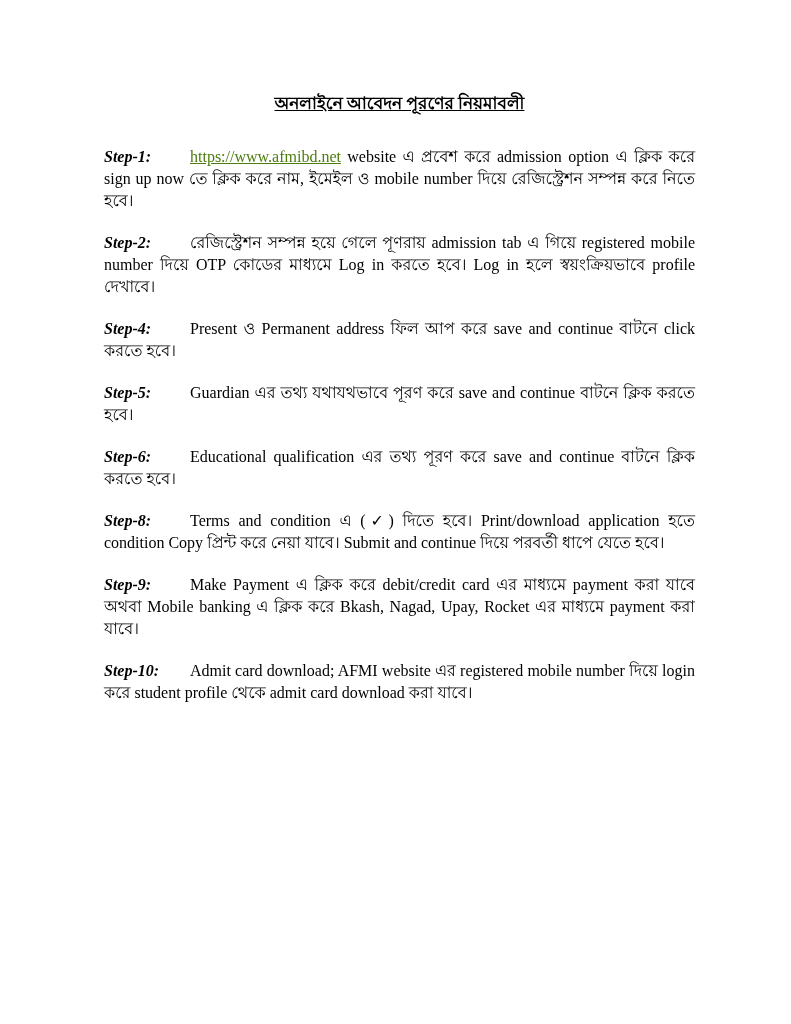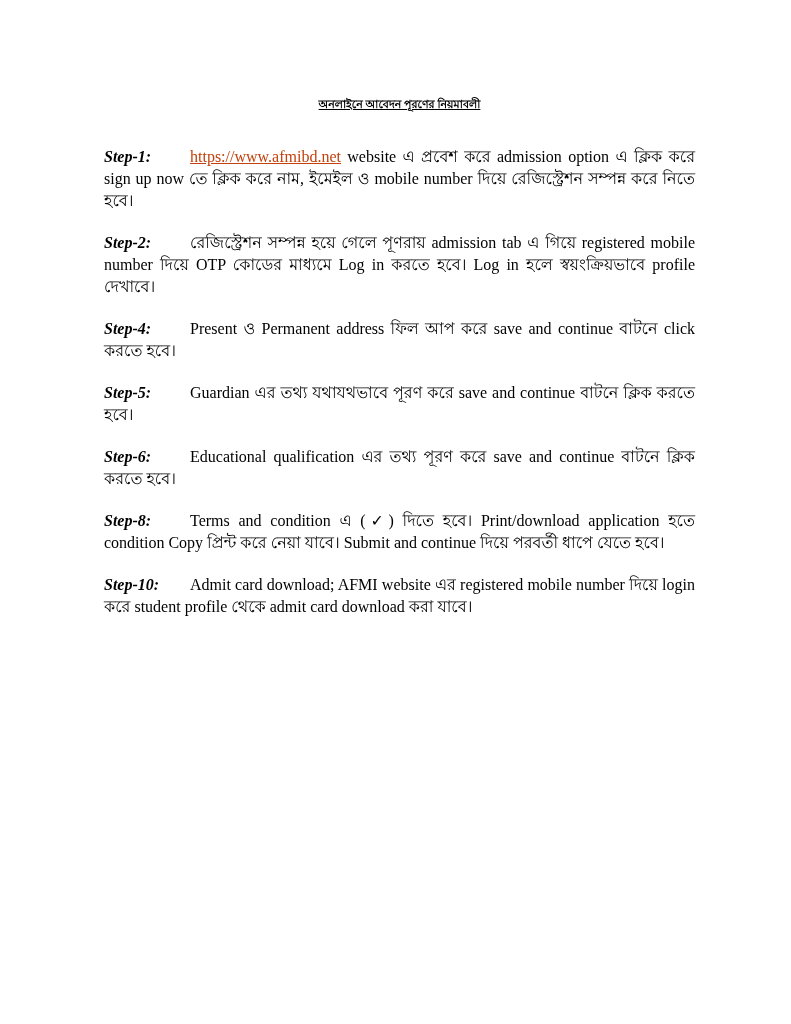--- a/index.html
+++ b/index.html
@@ -23,7 +23,7 @@
   }
   .doc-title {
     text-align: center;
-    font-size: 11px;
+    font-size: 17px;
     font-weight: bold;
     text-decoration: underline;
     margin: 0 0 30px 0;

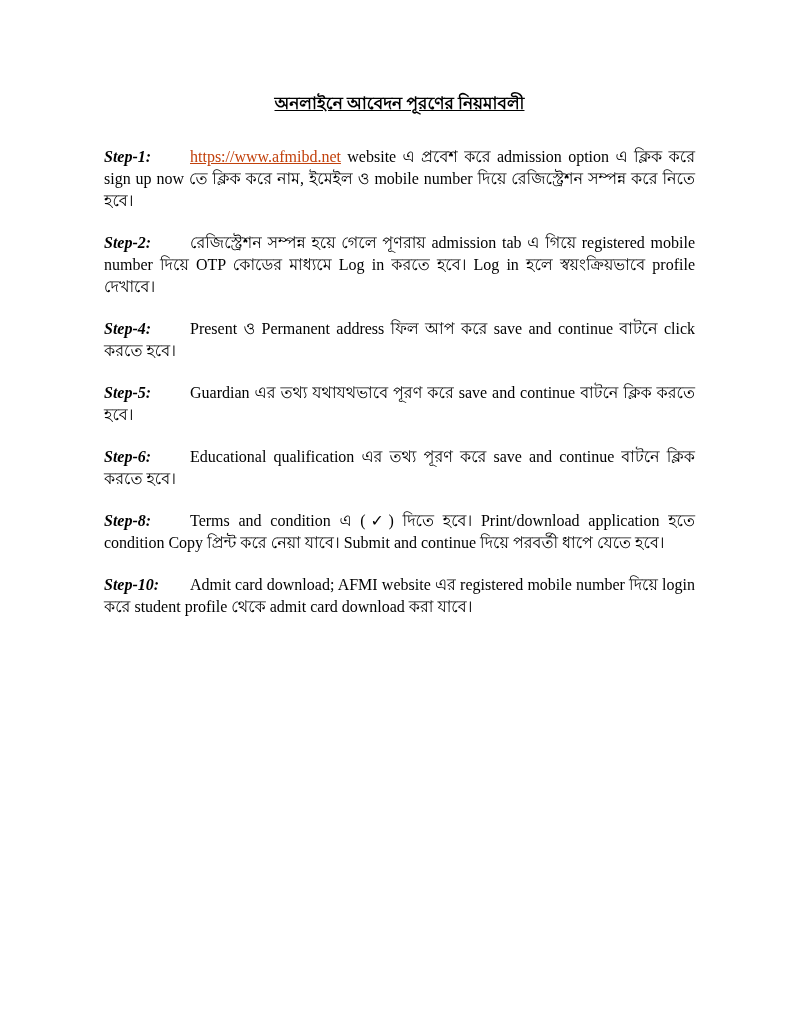--- a/index.html
+++ b/index.html
@@ -42,7 +42,7 @@
     min-width: 131px;
   }
   a.doc-link {
-    color: #c2410c;
+    color: #4d7c0f;
     text-decoration: underline;
   }
 </style>

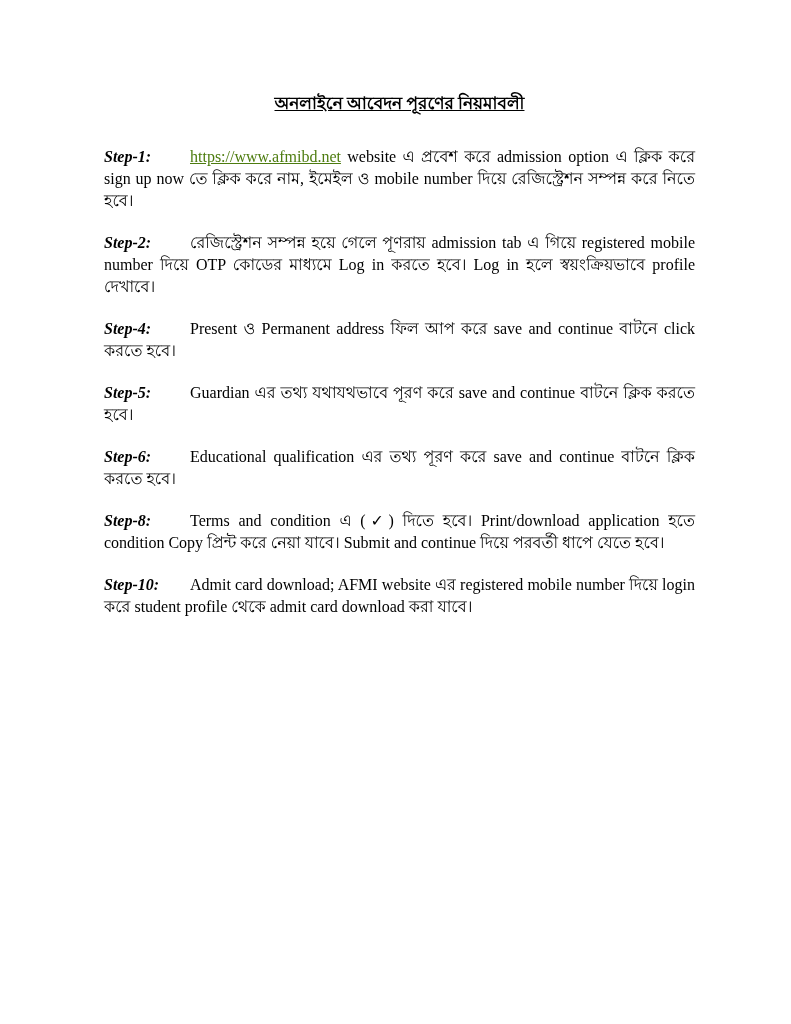--- a/index.html
+++ b/index.html
@@ -67,6 +67,7 @@
 
   <p class="step"><span class="step-label">Step-8:</span><span>Terms and condition এ (✓) দিতে হবে। Print/download application হতে condition Copy প্রিন্ট করে নেয়া যাবে। Submit and continue দিয়ে পরবর্তী ধাপে যেতে হবে।</span></p>
 
+  <p class="step"><span class="step-label">Step-9:</span><span>Make Payment এ ক্লিক করে debit/credit card এর মাধ্যমে payment করা যাবে অথবা Mobile banking এ ক্লিক করে Bkash, Nagad, Upay, Rocket এর মাধ্যমে payment করা যাবে।</span></p>
 
   <p class="step"><span class="step-label">Step-10:</span><span>Admit card download; AFMI website এর registered mobile number দিয়ে login করে student profile থেকে admit card download করা যাবে।</span></p>
 

